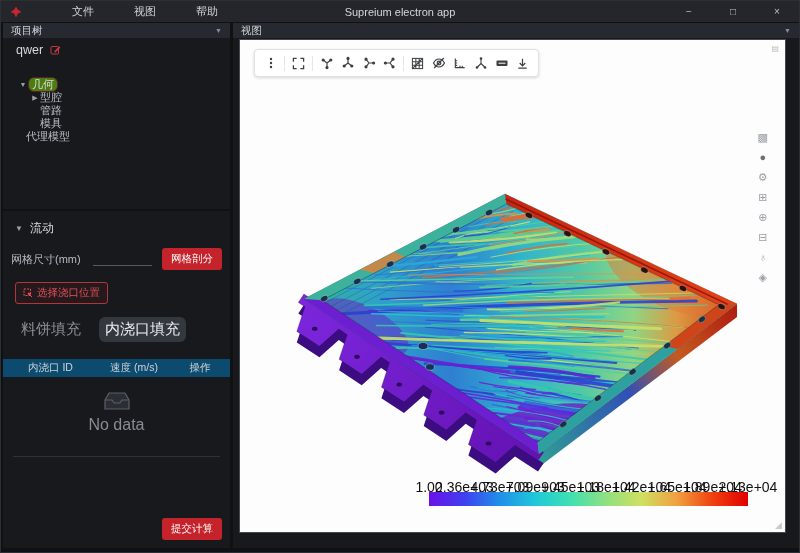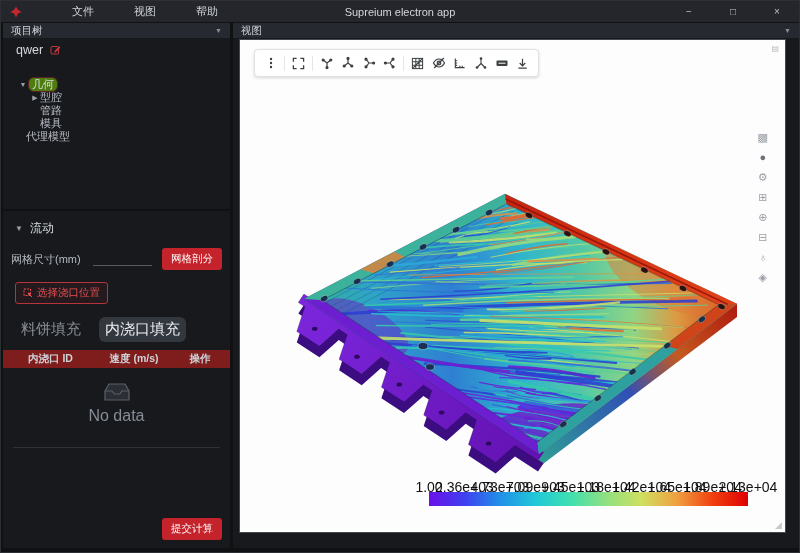--- a/index.html
+++ b/index.html
@@ -40,7 +40,7 @@
   .tabs{display:flex;gap:12px;margin:13px 0 0 12px;font-size:15px;align-items:center}
   .tab{color:#8a8f97;padding:3px 6px}
   .tab.active{color:#eceef2;background:#33373e;border-radius:6px}
-  .table-head{display:flex;background:#7f1d1d;margin-top:8px;height:18px;align-items:center;font-size:10.5px;color:#cfd3d9;font-weight:bold}
+  .table-head{display:flex;background:#0c4a6e;margin-top:17px;height:18px;align-items:center;font-size:10.5px;color:#cfd3d9;font-weight:normal}
   .th{text-align:center}
   .th.c1{width:95px}.th.c2{width:72px}.th.c3{width:60px}
   .empty-wrap{text-align:center;margin-top:13px;color:#878d95;font-size:16px}

